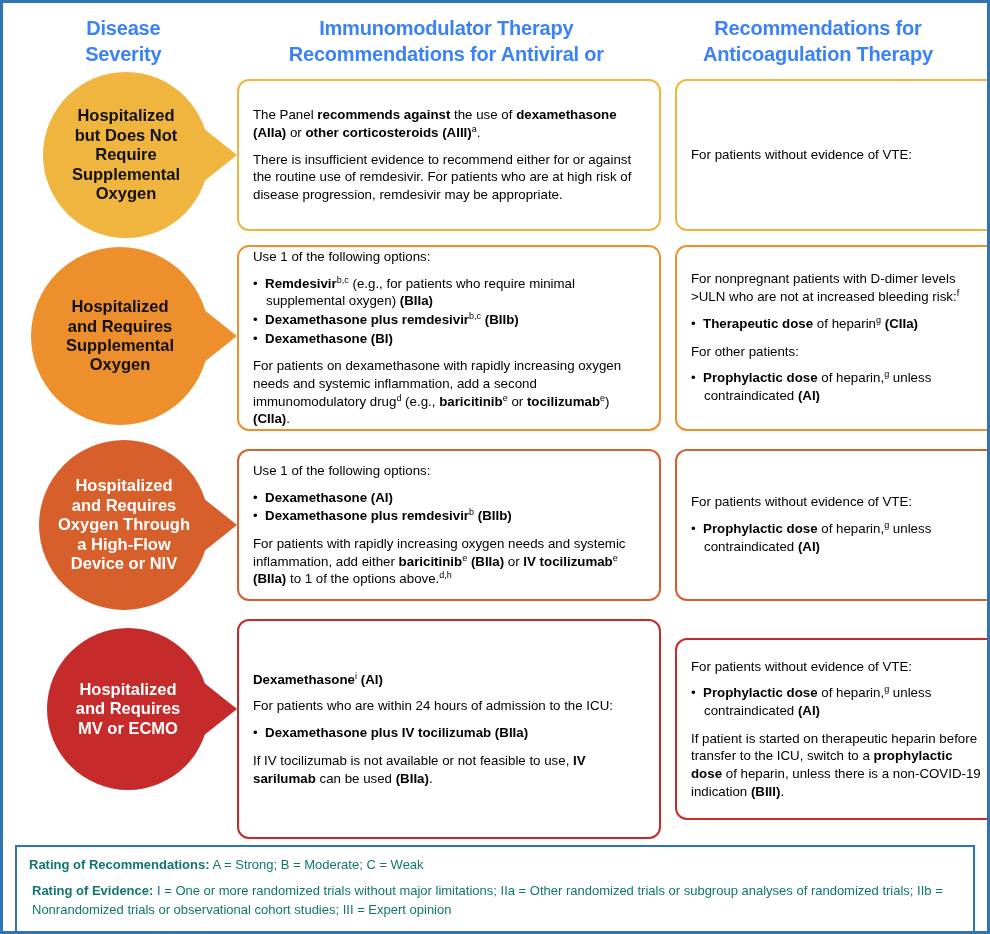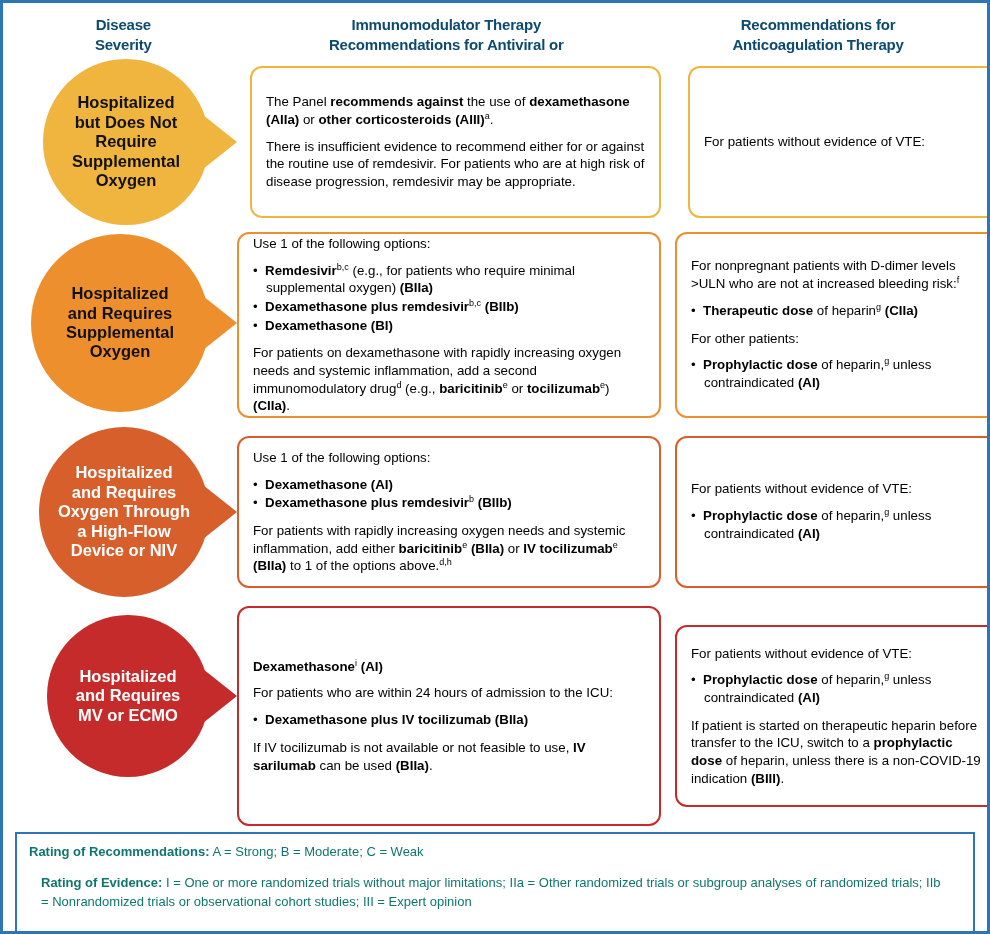--- a/index.html
+++ b/index.html
@@ -27,8 +27,8 @@
   .head-col{
     text-align:center;
     font-weight:bold;
-    color:#0c4a6e;
-    font-size:15px;
+    color:#3b82f6;
+    font-size:20px;
     line-height:1.3;
     letter-spacing:-0.2px;
   }

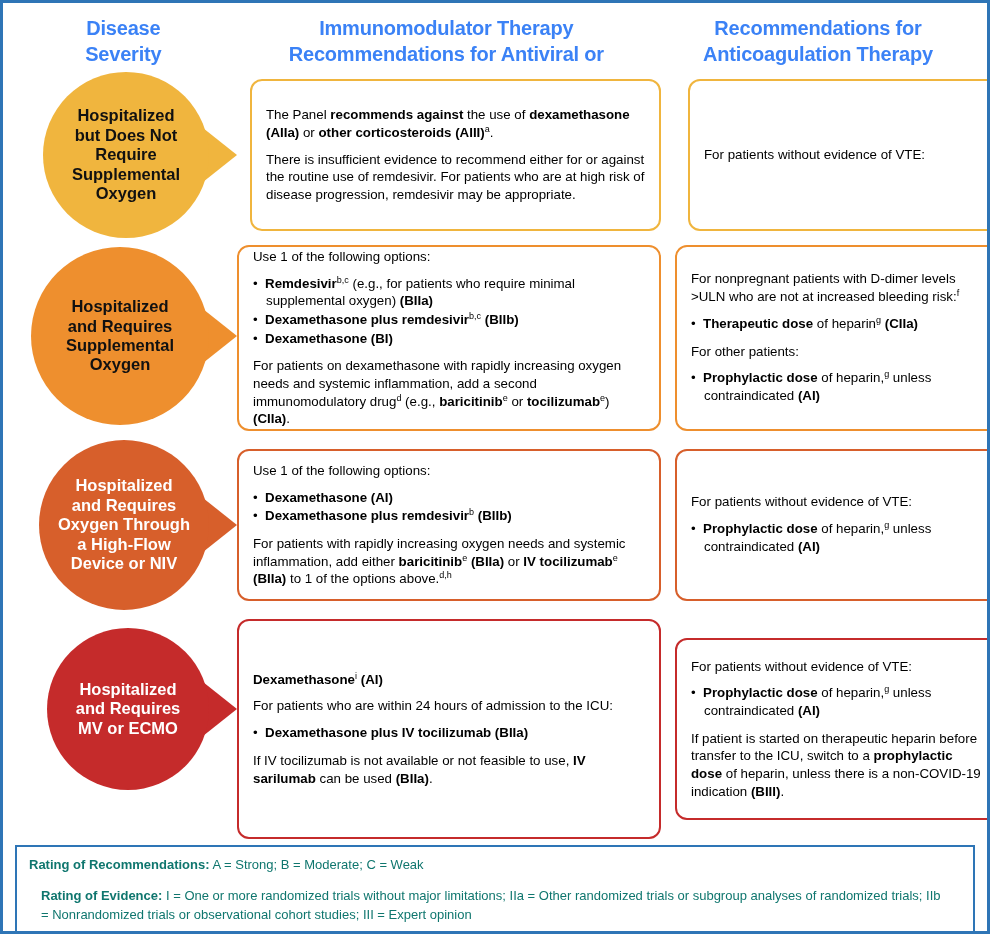--- a/index.html
+++ b/index.html
@@ -113,7 +113,7 @@
   .r1 .arrow{border-left:34px solid #F0B53E;}
   .r1 .tbox{border-color:#F0B53E;}
   .r1 .sev-cell{height:168px;}
-  .r1 .boxcol .tbox, .r1 .boxcol3 .tbox{height:152px;margin-left:13px;}
+  .r1 .boxcol .tbox, .r1 .boxcol3 .tbox{height:152px;}
   .r1 .boxcol{align-items:center;}
   .r1 .boxcol3{align-items:center;}
 

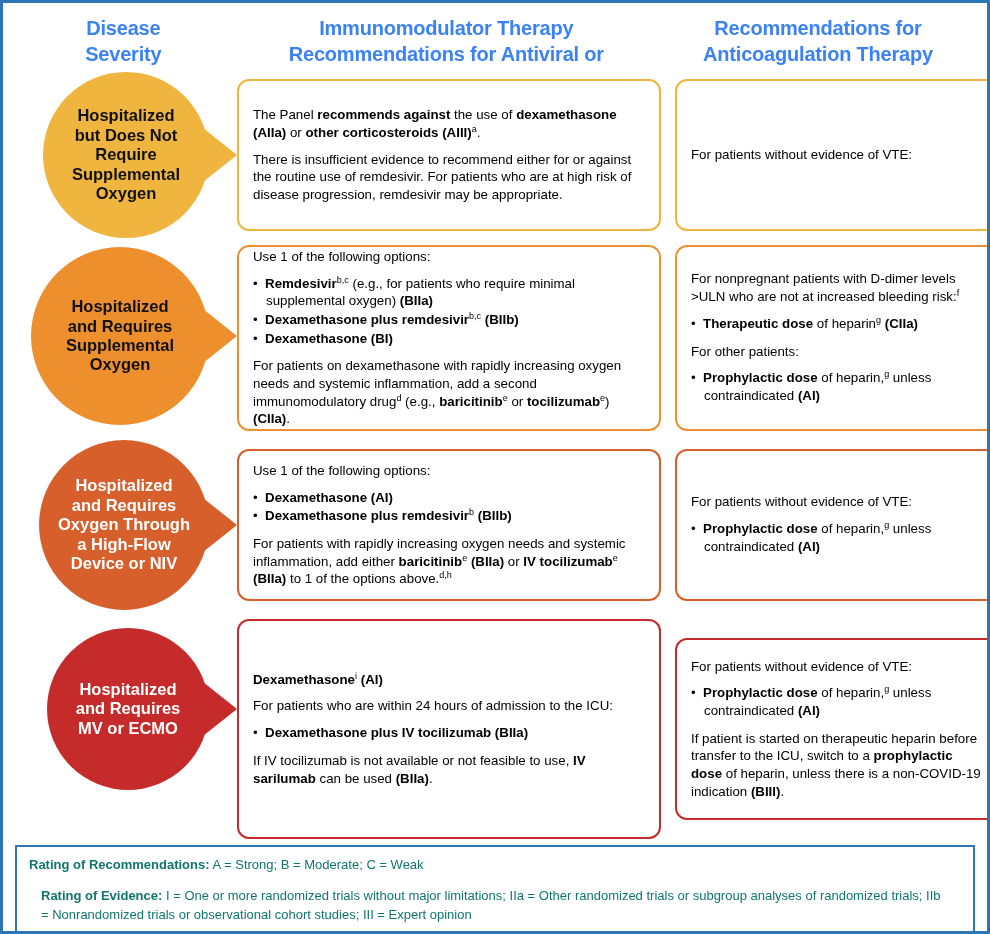--- a/index.html
+++ b/index.html
@@ -155,7 +155,7 @@
     box-sizing:border-box;
   }
   .footer p{margin:0 0 7px 0;}
-  .footer p:last-child{margin:12px;}
+  .footer p:last-child{margin:3px;}
 </style>
 </head>
 <body>

